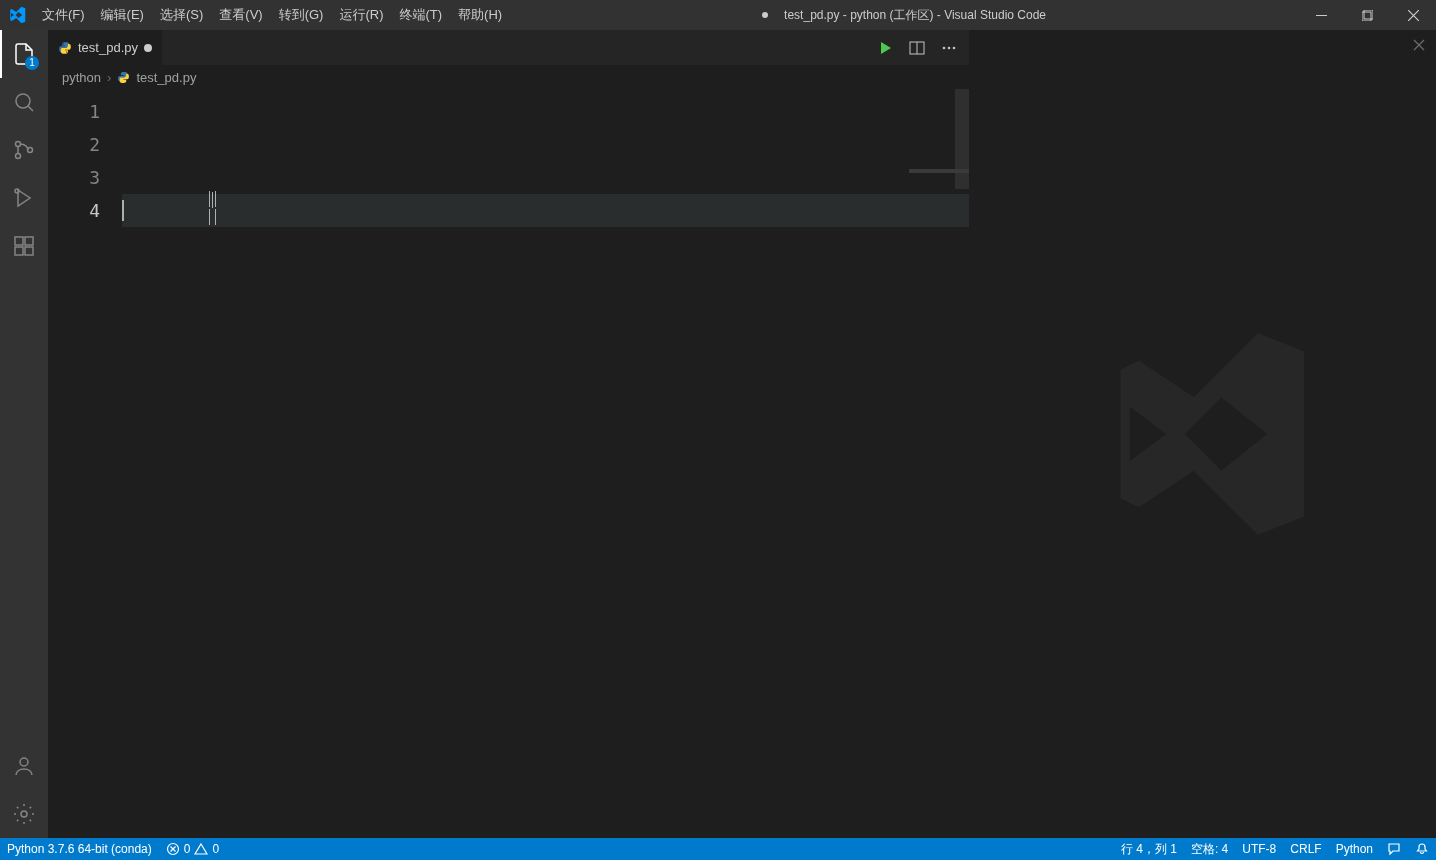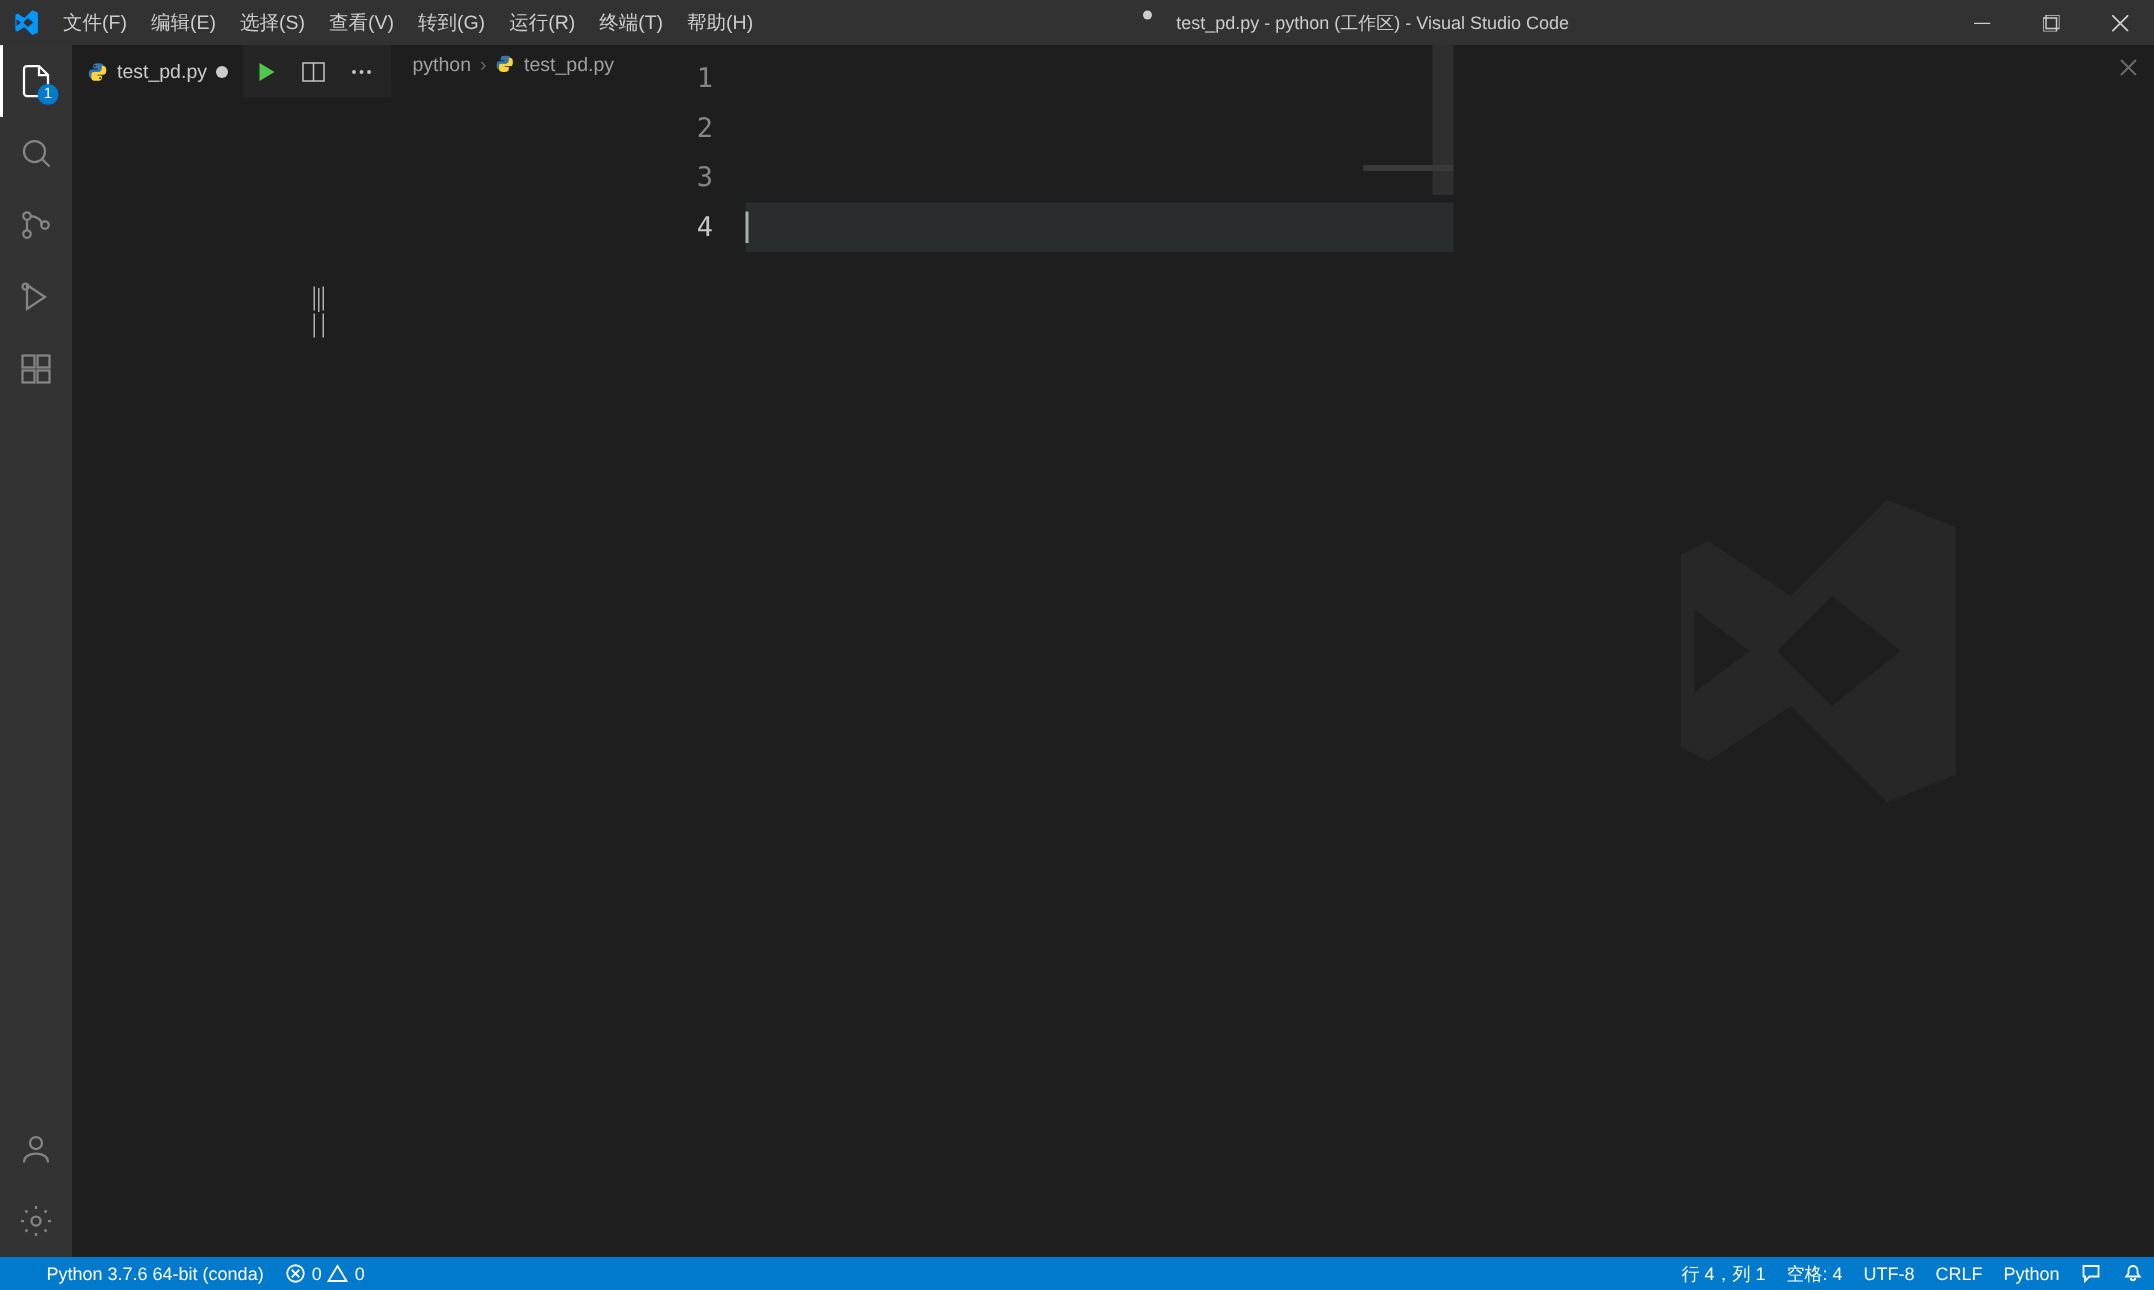--- a/index.html
+++ b/index.html
@@ -23,7 +23,7 @@
 .titlebar .logo { width: 34px; display:flex; align-items:center; justify-content:center; }
 .titlebar .menu { display: flex; text-align: right; }
 .titlebar .menu .mi { padding: 0 8px; height:30px; line-height:30px; cursor: default; }
-.titlebar .title { flex: 1; text-align: center; font-size: 12px; color:#cccccc; display:flex; align-items:flex-start; justify-content:center; gap:16px; }
+.titlebar .title { flex: 1; text-align: center; font-size: 12px; color:#cccccc; display:flex; align-items:center; justify-content:center; gap:16px; }
 .titlebar .title .dot { width:6px;height:6px;border-radius:50%;background:#cccccc;display:inline-block;position:relative;top:0px;}
 .titlebar .winctrl { display:flex; }
 .titlebar .winctrl .wc { width:46px; height:30px; display:flex; align-items:center; justify-content:center; }

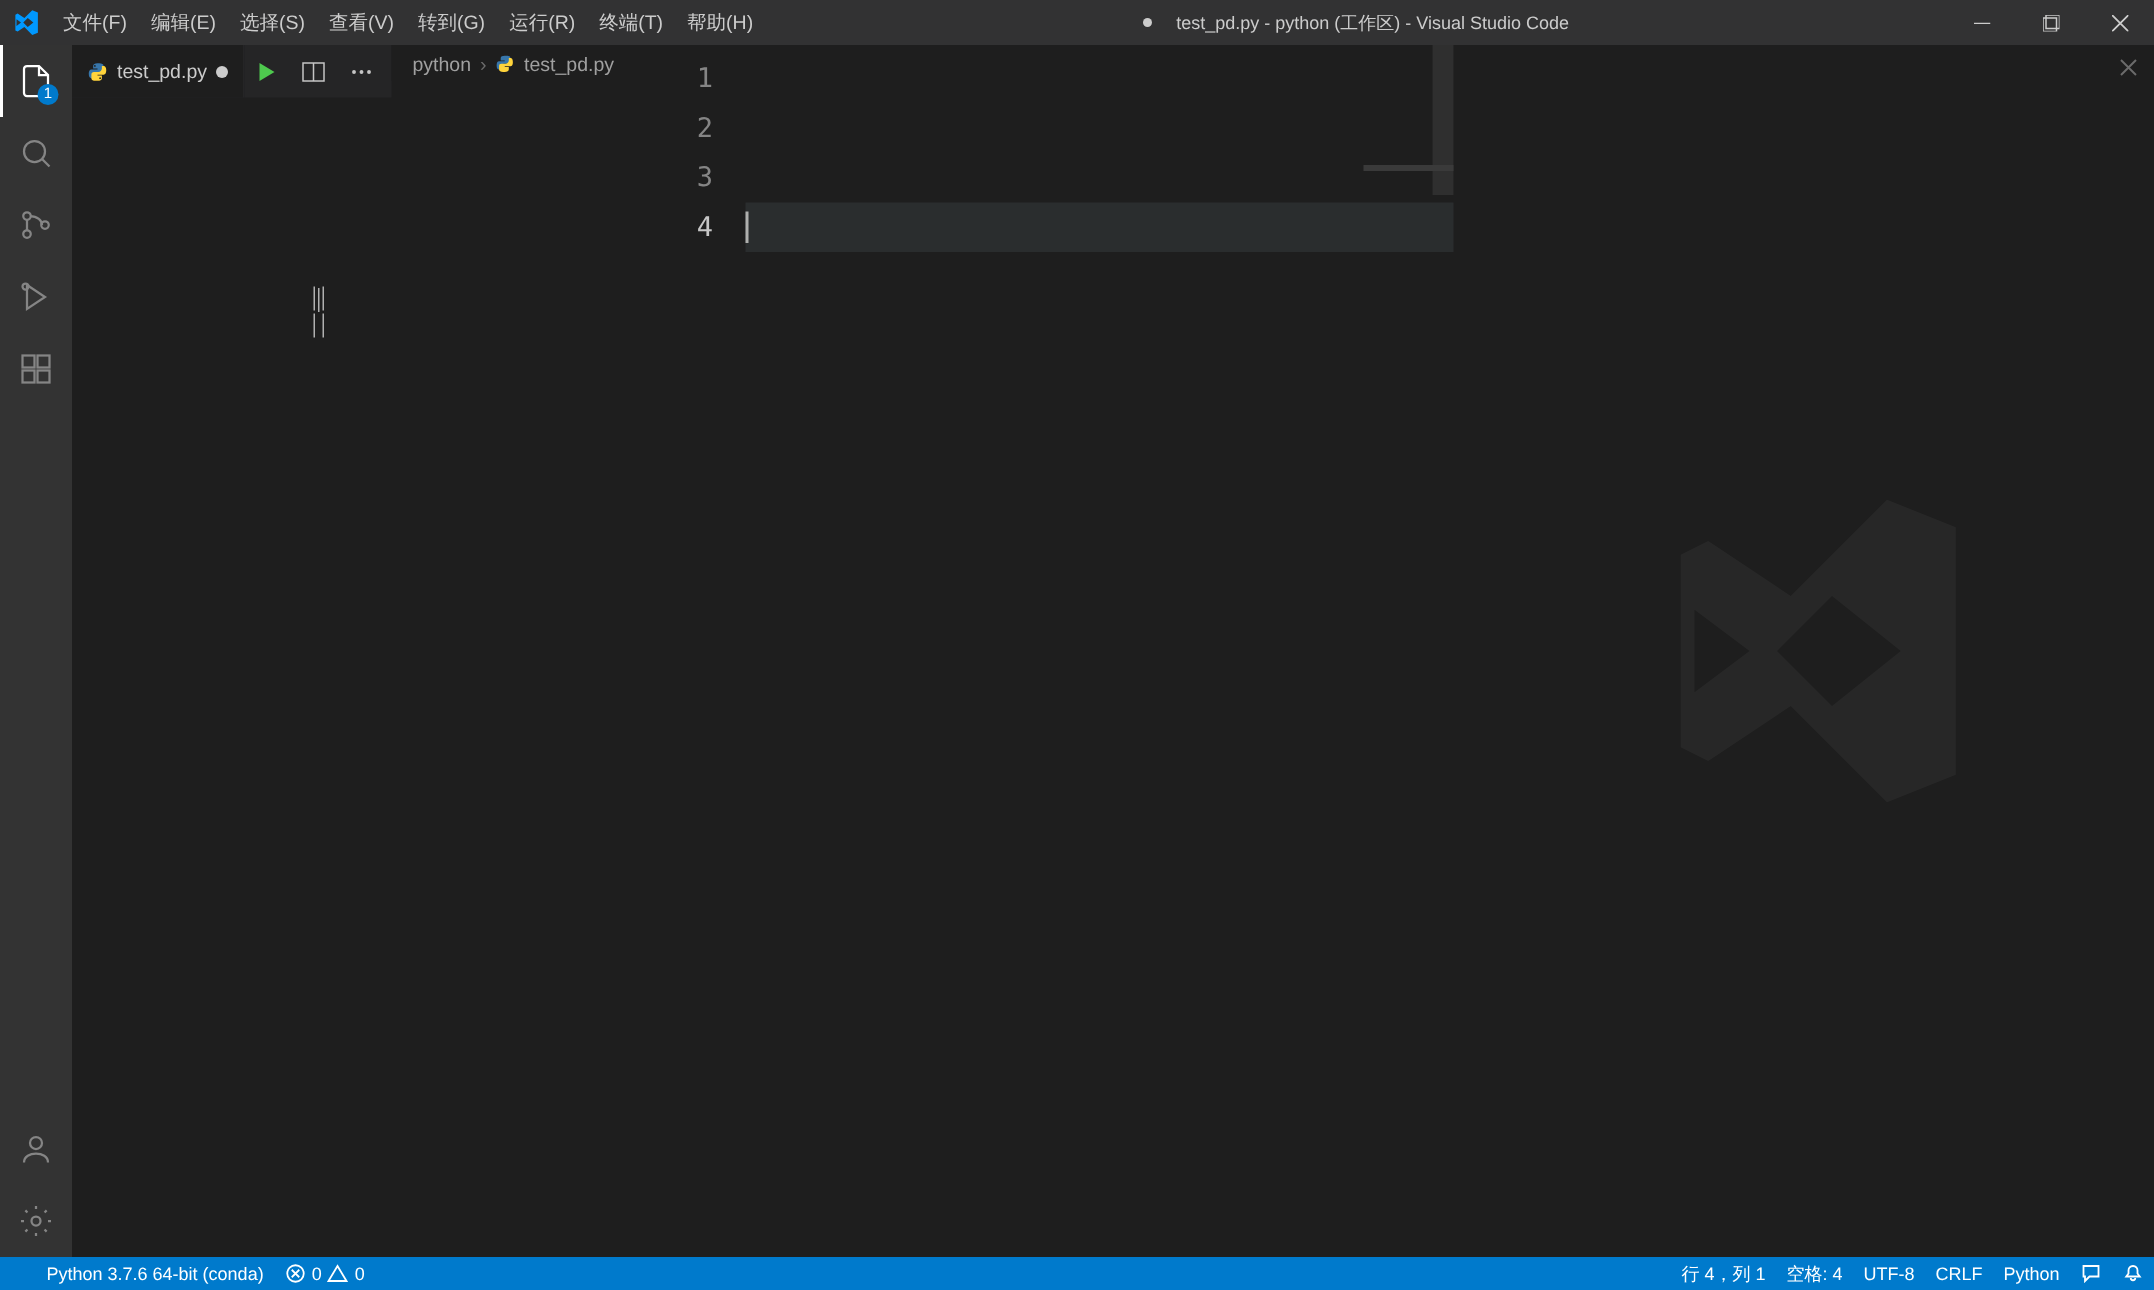--- a/index.html
+++ b/index.html
@@ -38,7 +38,7 @@
 .activitybar .spacer { flex:1; }
 .badge { position:absolute; left:25px; top:26px; background:#007acc; color:#fff; font-size:10px; border-radius:8px; min-width:14px; height:14px; line-height:14px; text-align:center; padding:0 3px;}
 .editor-region { flex:1; display:flex; min-width:0;}
-.editor-left { width:922px; display:flex; background:#1e1e1e; border-right:1px solid #1e1e1e;}
+.editor-left { width:922px; display:flex; flex-direction:column; background:#1e1e1e; border-right:1px solid #1e1e1e;}
 .tabbar { height:35px; background:#252526; display:flex; align-items:stretch; }
 .tab { background:#1e1e1e; padding:0 10px; display:flex; align-items:center; gap:6px; font-size:13px; border-right:1px solid #252526;}
 .tab .ficon { color:#3776ab; font-size:12px; }

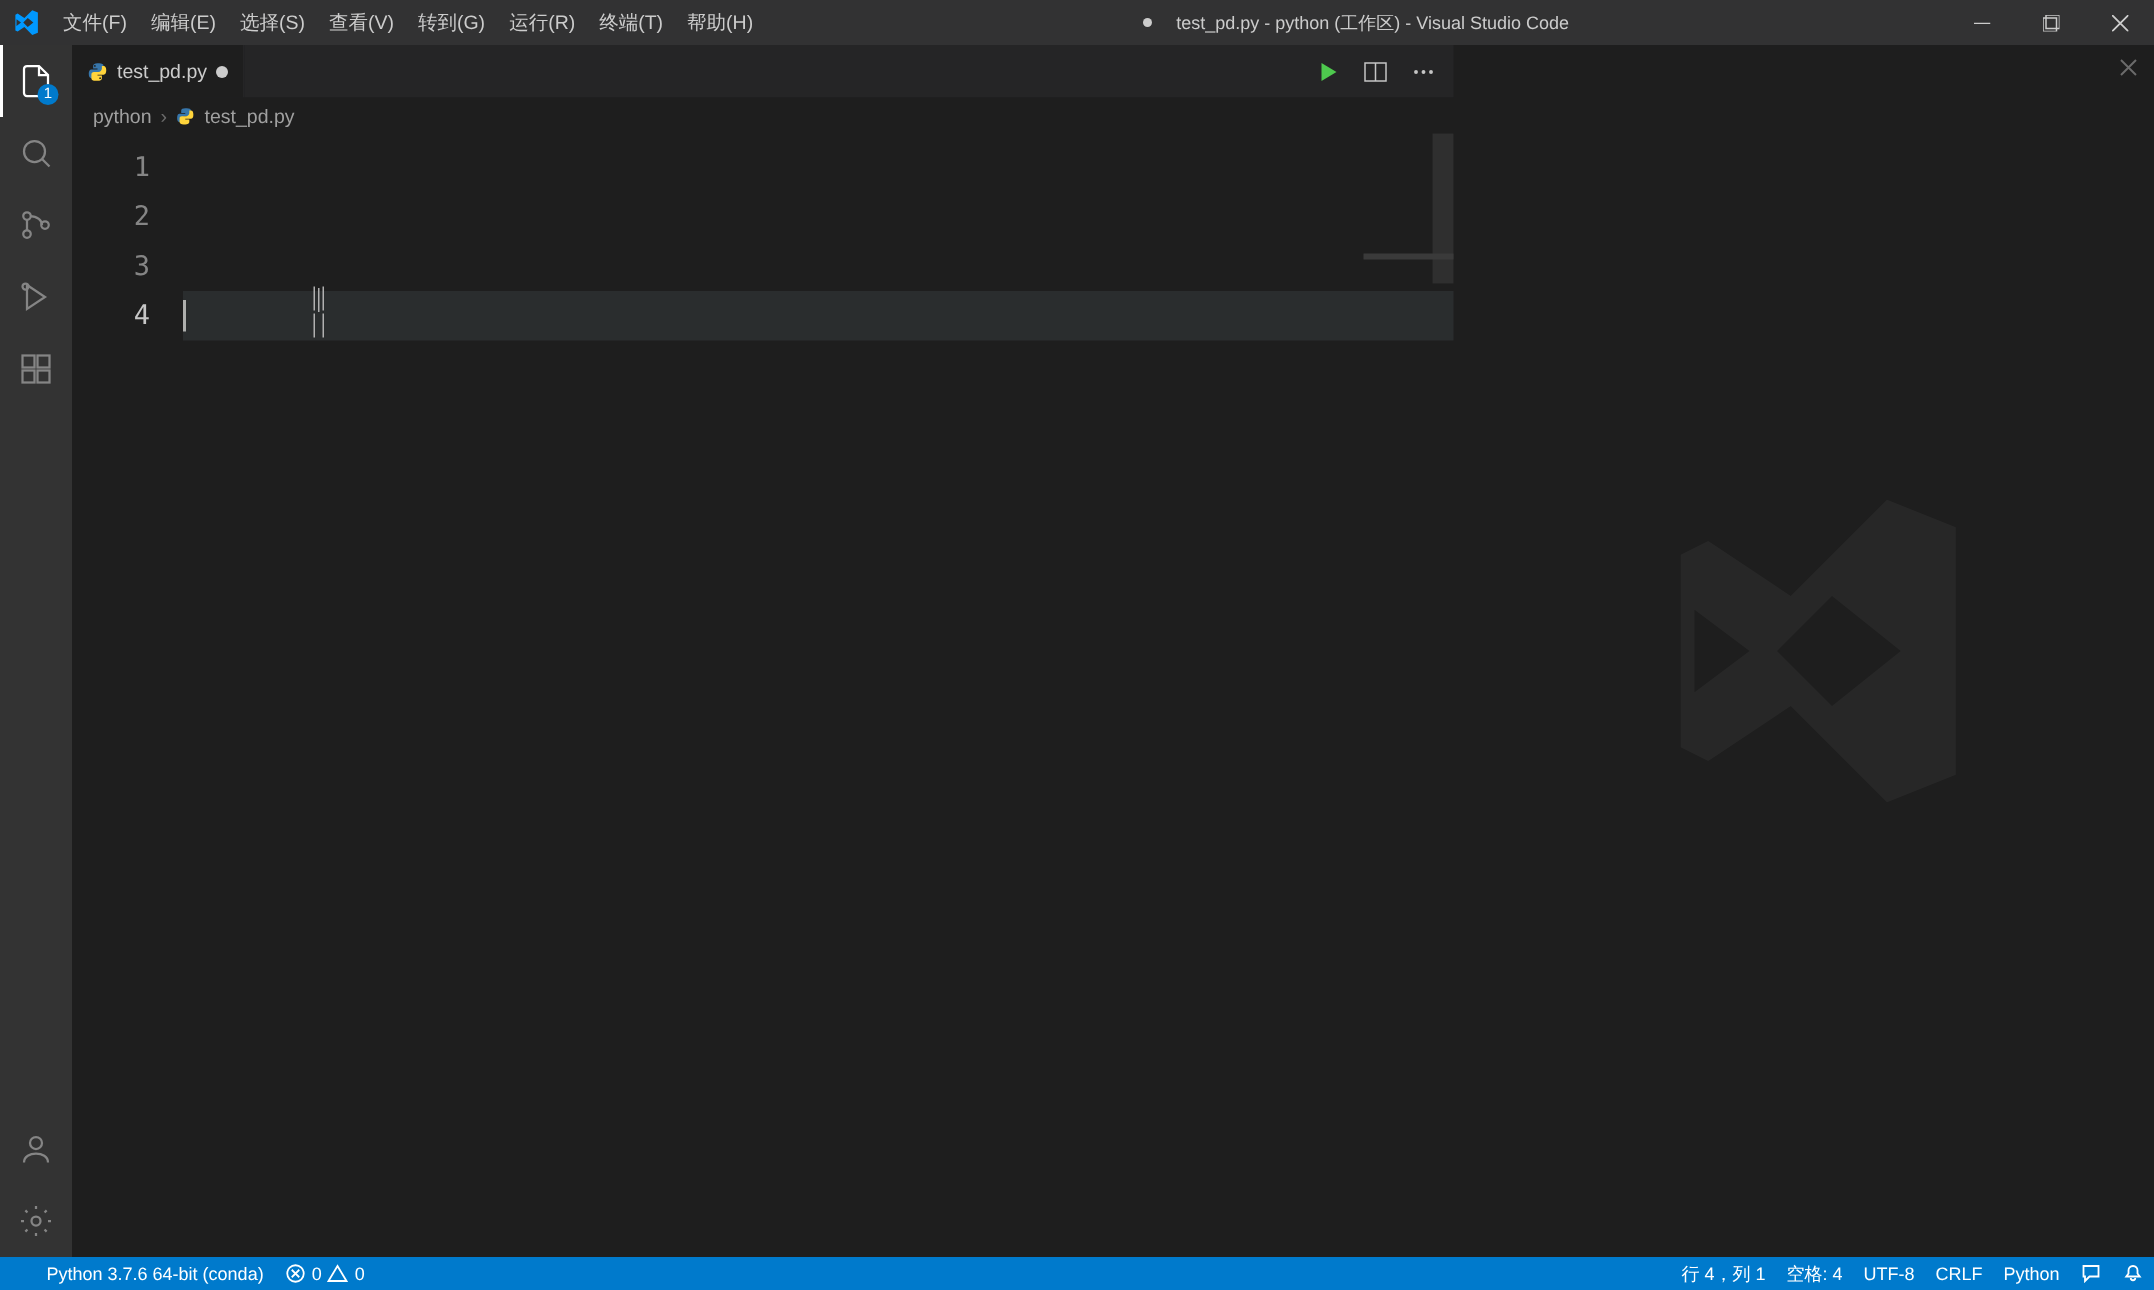--- a/index.html
+++ b/index.html
@@ -63,7 +63,7 @@
 .editor-right .close { position:absolute; right:10px; top:8px; color:#6b6b6b;}
 .watermark { opacity:0.04; }
 .statusbar { height:22px; background:#007acc; color:#fff; display:flex; align-items:center; font-size:12px; }
-.statusbar .sbl, .statusbar .sbr { display:flex; align-items:center; height:100%;padding-left:24px;}
+.statusbar .sbl, .statusbar .sbr { display:flex; align-items:center; height:100%;}
 .statusbar .sbi { padding:0 7px; height:100%; display:flex; align-items:center; gap:4px;}
 .statusbar .sbr { margin-left:auto; }
 svg { display:block; }

